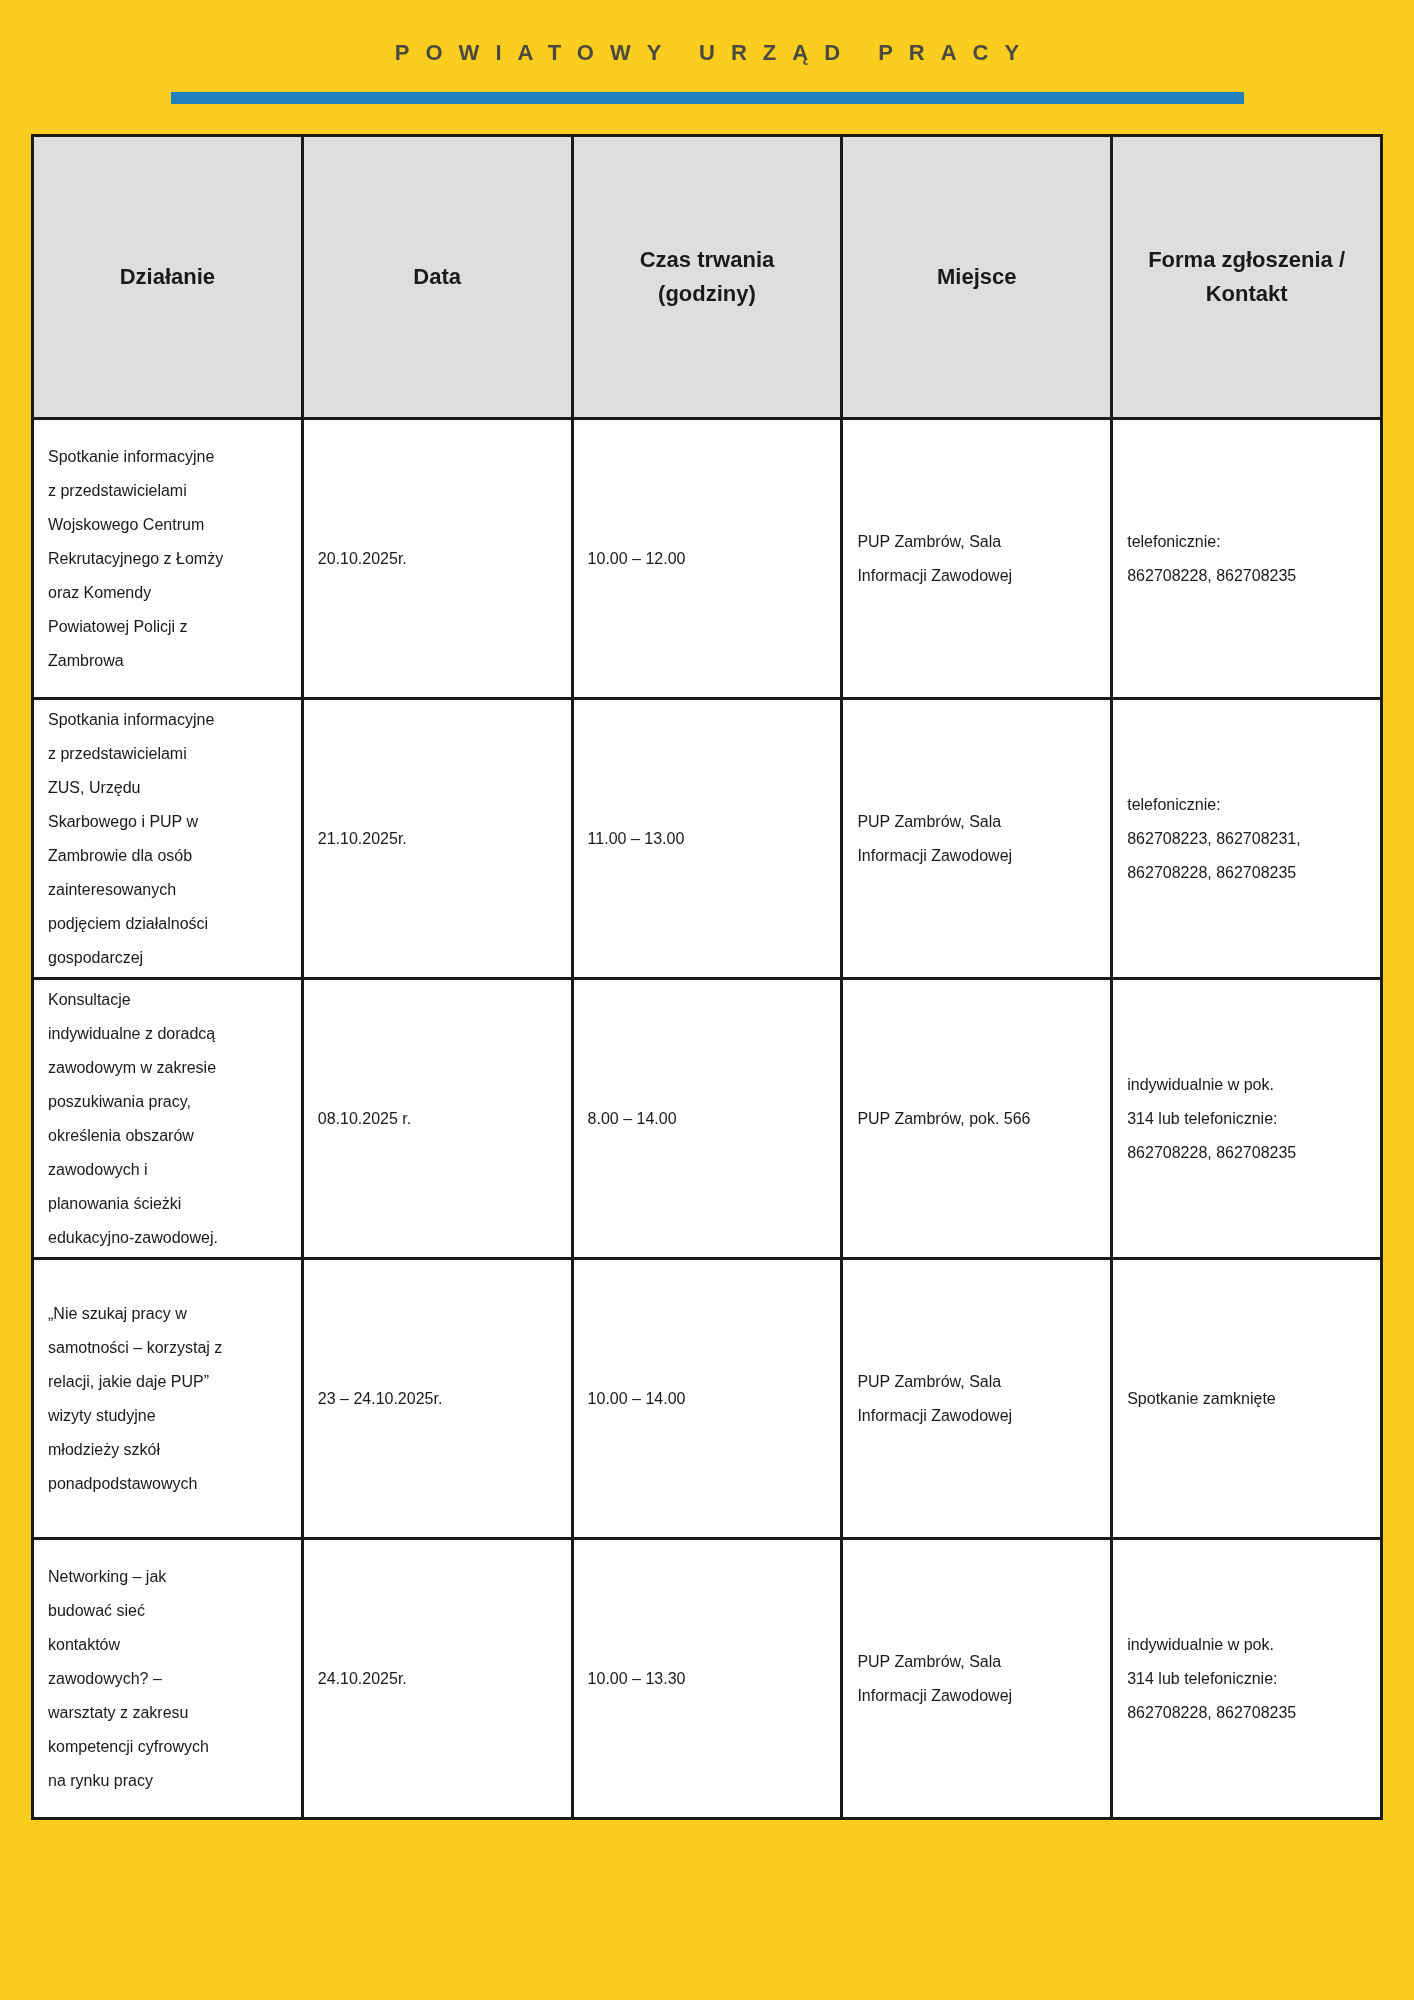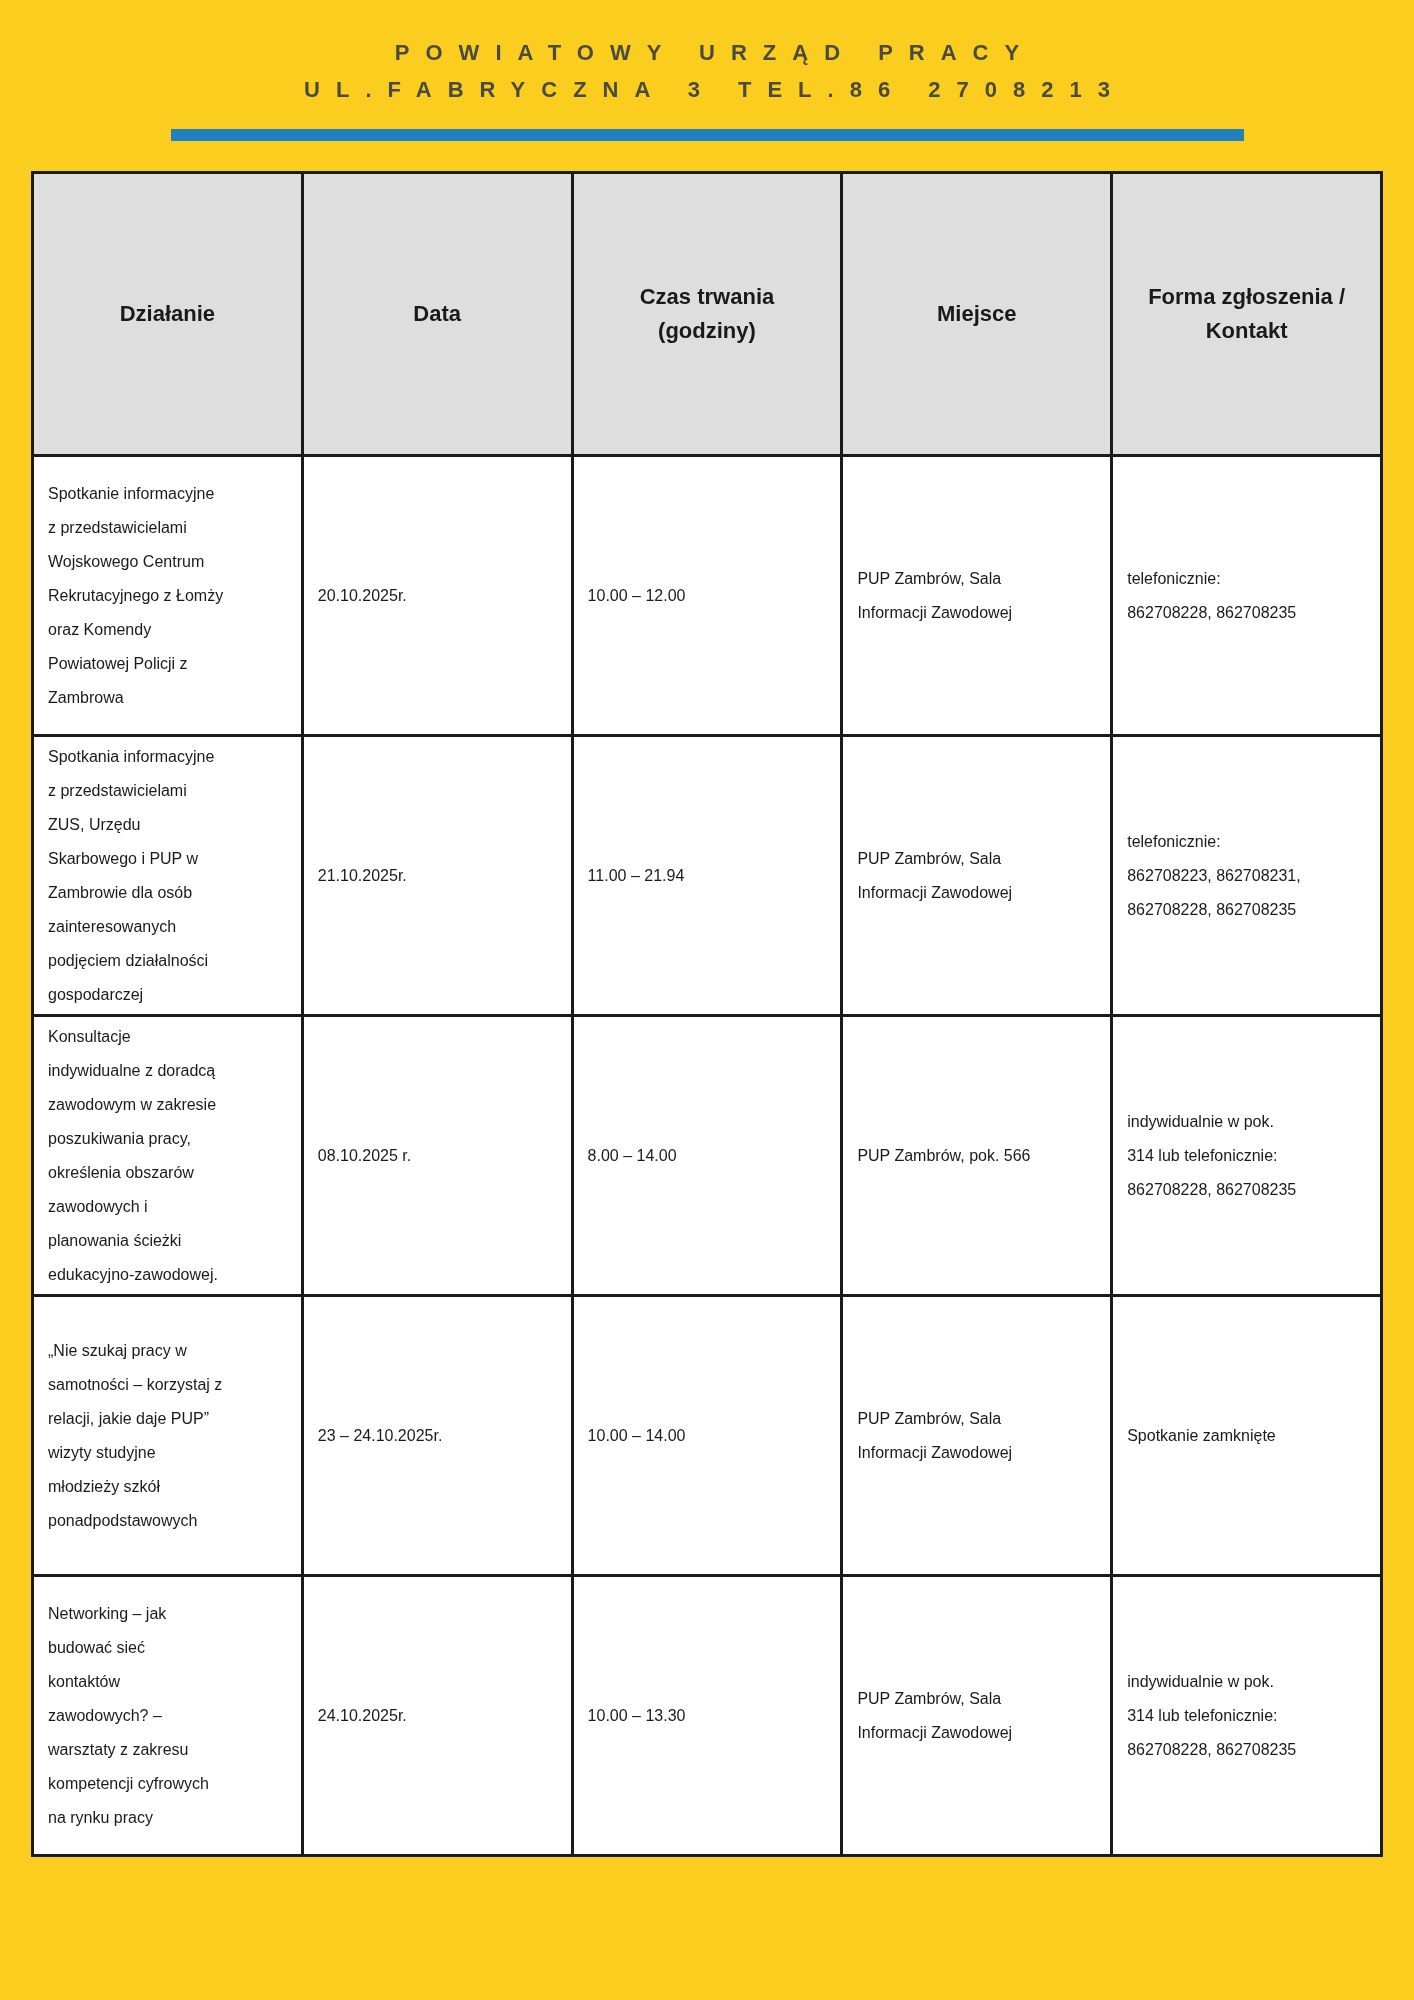--- a/index.html
+++ b/index.html
@@ -73,7 +73,6 @@
 
   <div class="page-header">
     <div class="hline">POWIATOWY URZĄD PRACY</div>
-    <div class="hline">UL.FABRYCZNA 3 TEL.86 2708213</div>
   </div>
 
   <div class="divider"></div>

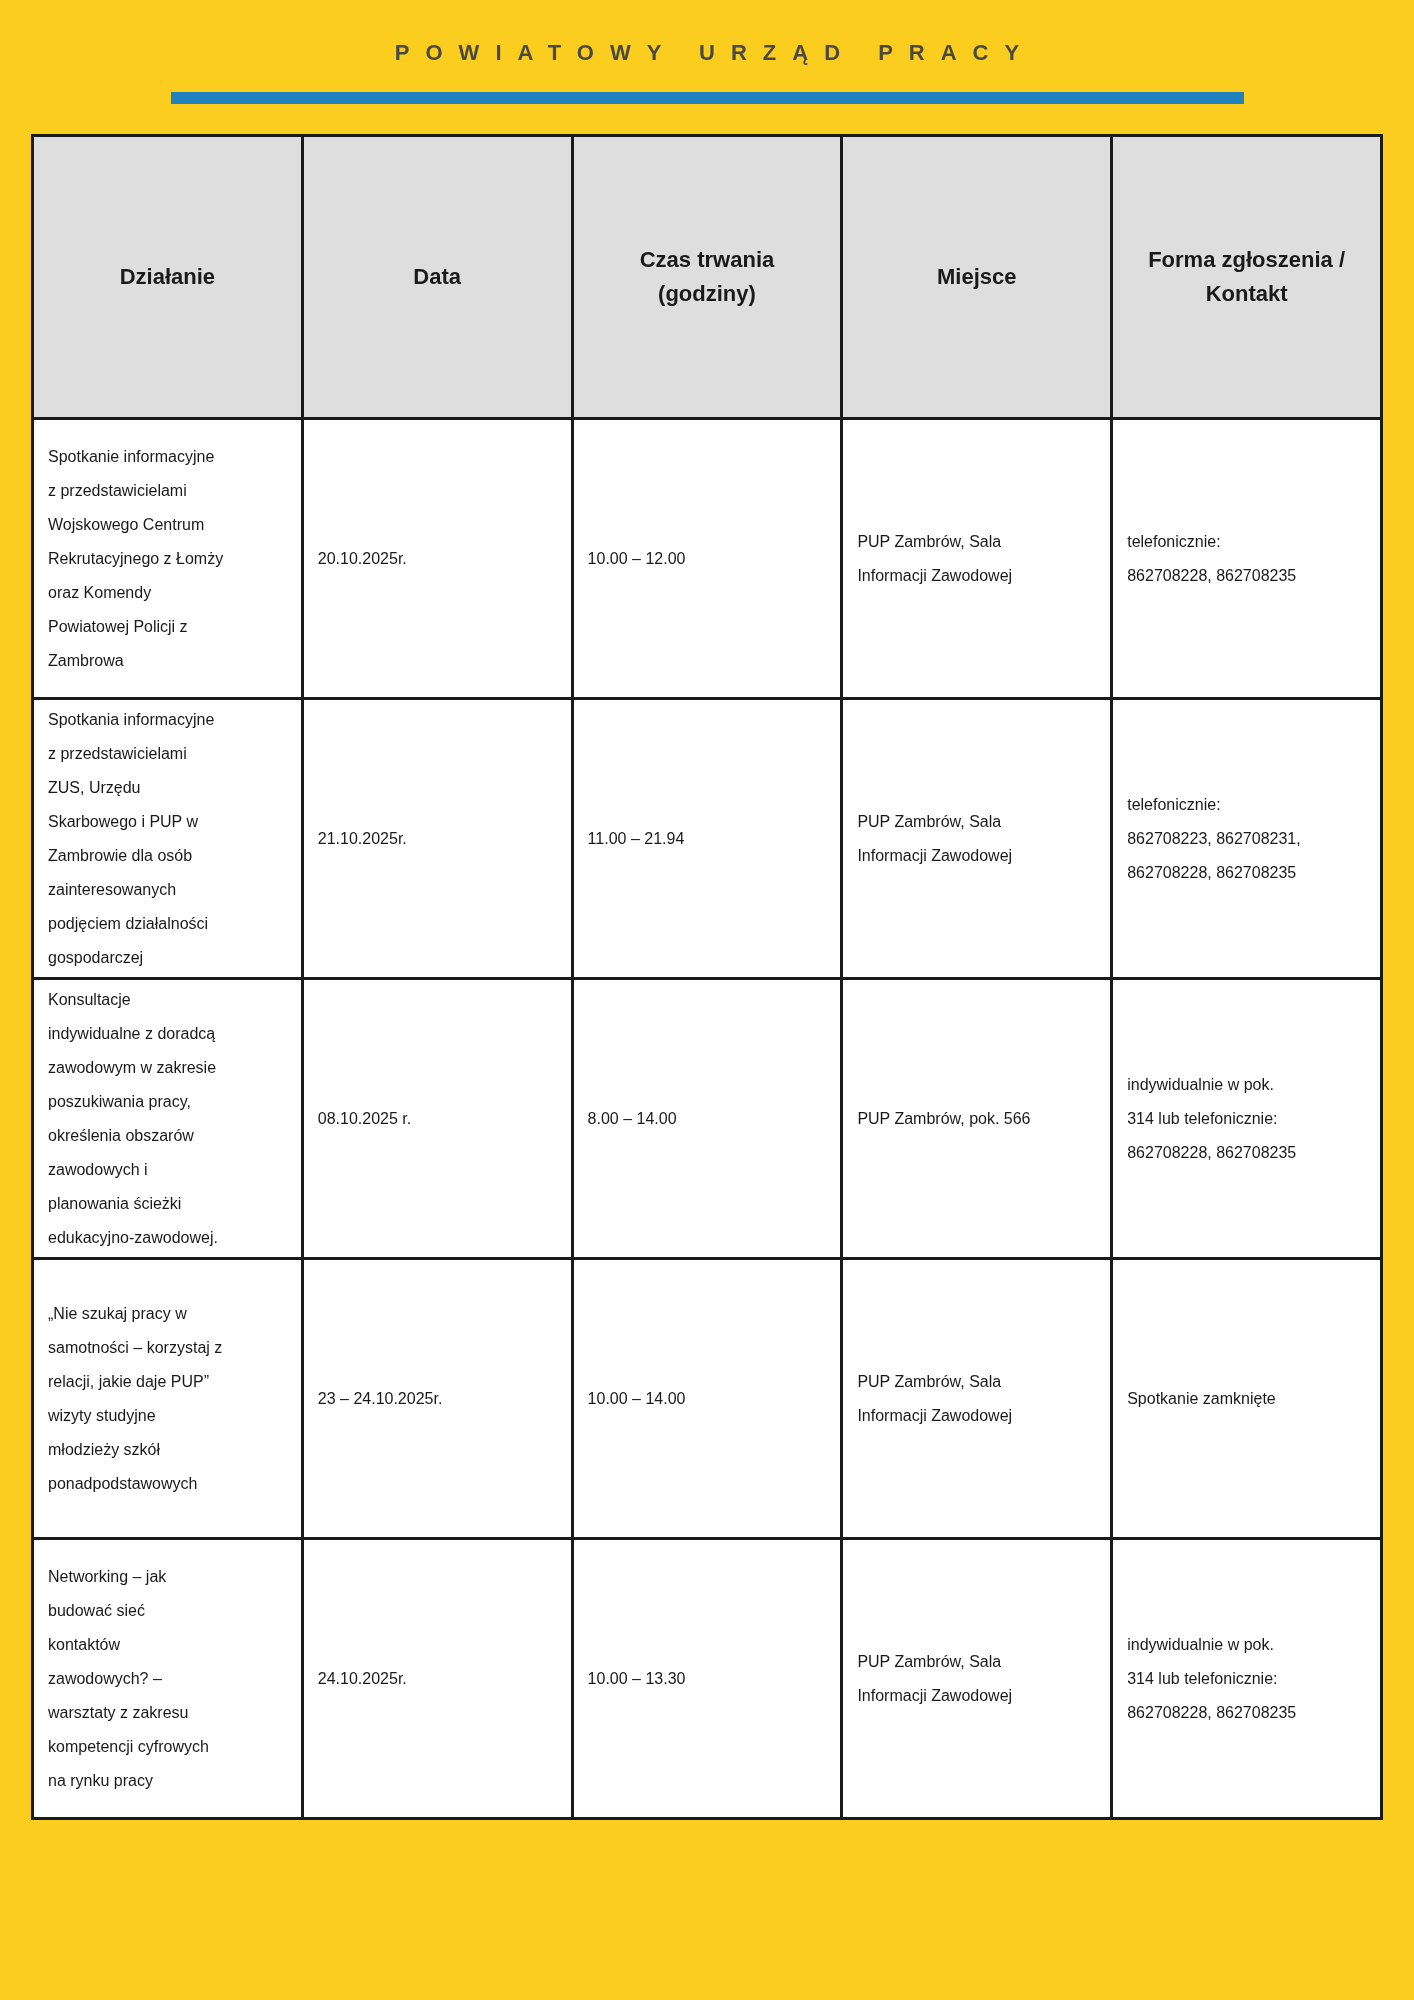--- a/index.html
+++ b/index.html
@@ -123,7 +123,7 @@
 podjęciem działalności
 gospodarczej</td>
           <td>21.10.2025r.</td>
-          <td>11.00 – 21.94</td>
+          <td>11.00 – 13.00</td>
           <td>PUP Zambrów, Sala
 Informacji Zawodowej</td>
           <td>telefonicznie:

